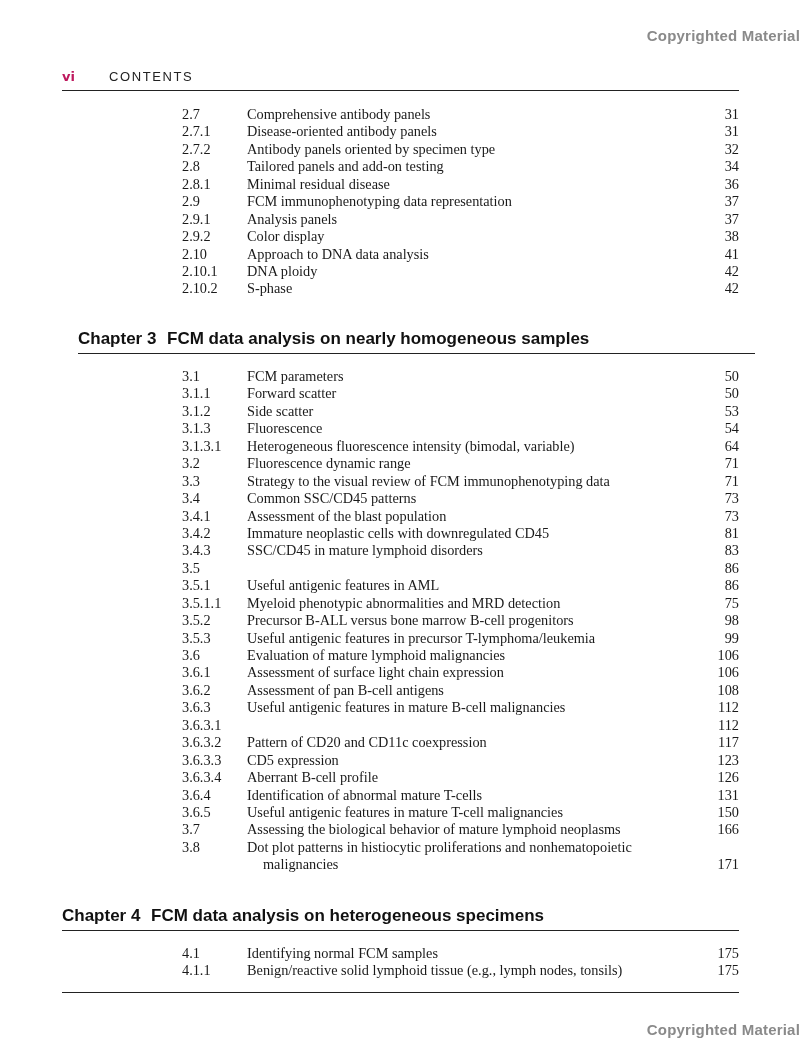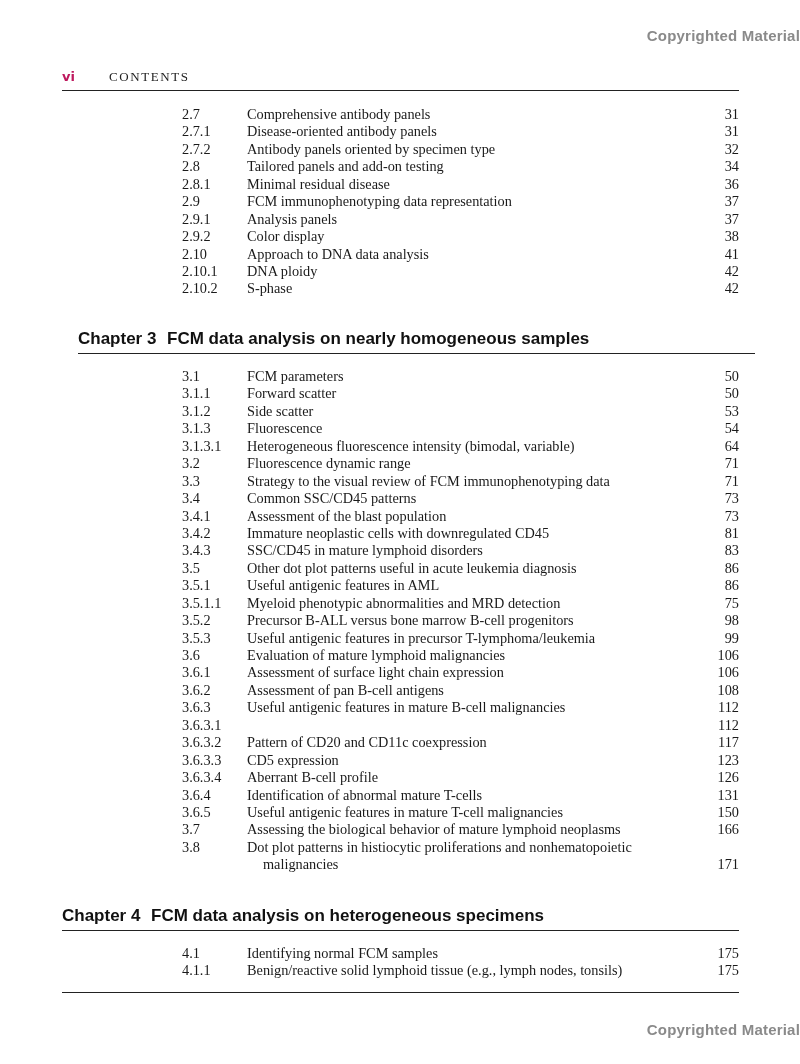--- a/index.html
+++ b/index.html
@@ -21,7 +21,7 @@
     }
     .rh-title {
       position: absolute; left: 47px; top: 1px;
-      font-family: Liberation Serif, serif; font-size: 13px; letter-spacing: 1.6px; color: #222;
+      font-family: Liberation Sans, sans-serif; font-size: 13px; letter-spacing: 1.6px; color: #222;
     }
     .entries { position: absolute; left: 182px; width: 557px; }
     .entry {

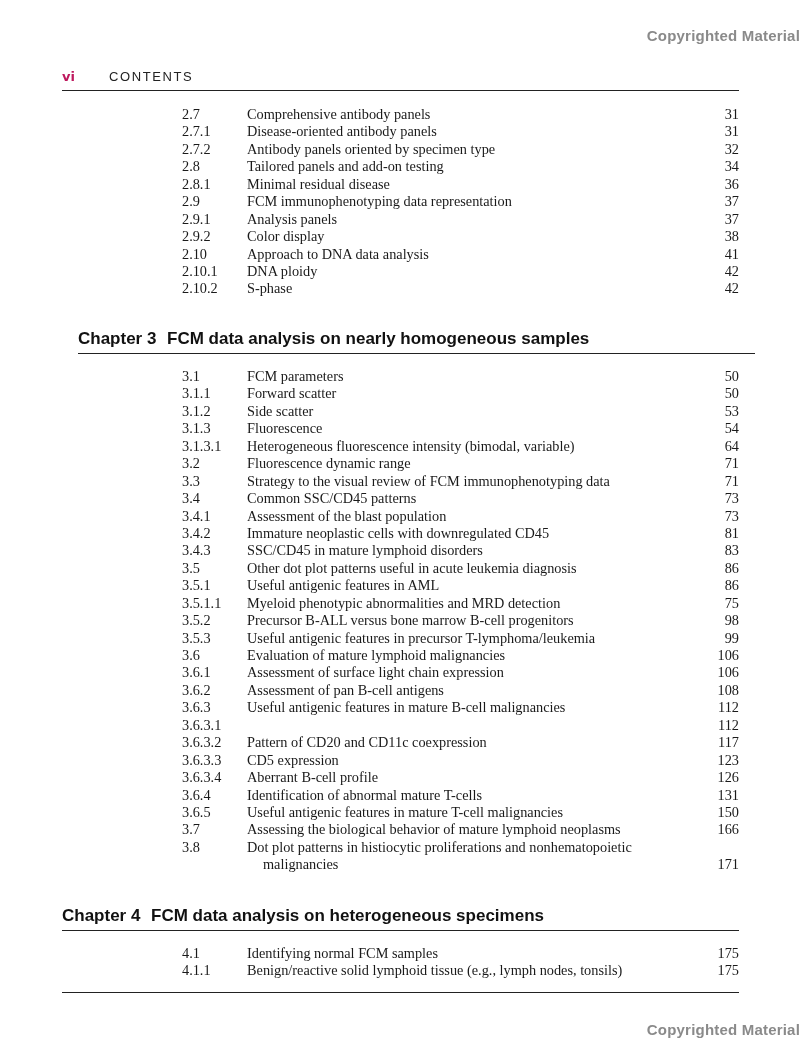--- a/index.html
+++ b/index.html
@@ -177,7 +177,6 @@
     </div>
   <div class="entry">
       <span class="num">3.5</span>
-      <span class="title">Other dot plot patterns useful in acute leukemia diagnosis</span>
       <span class="page">86</span>
     </div>
   <div class="entry">

